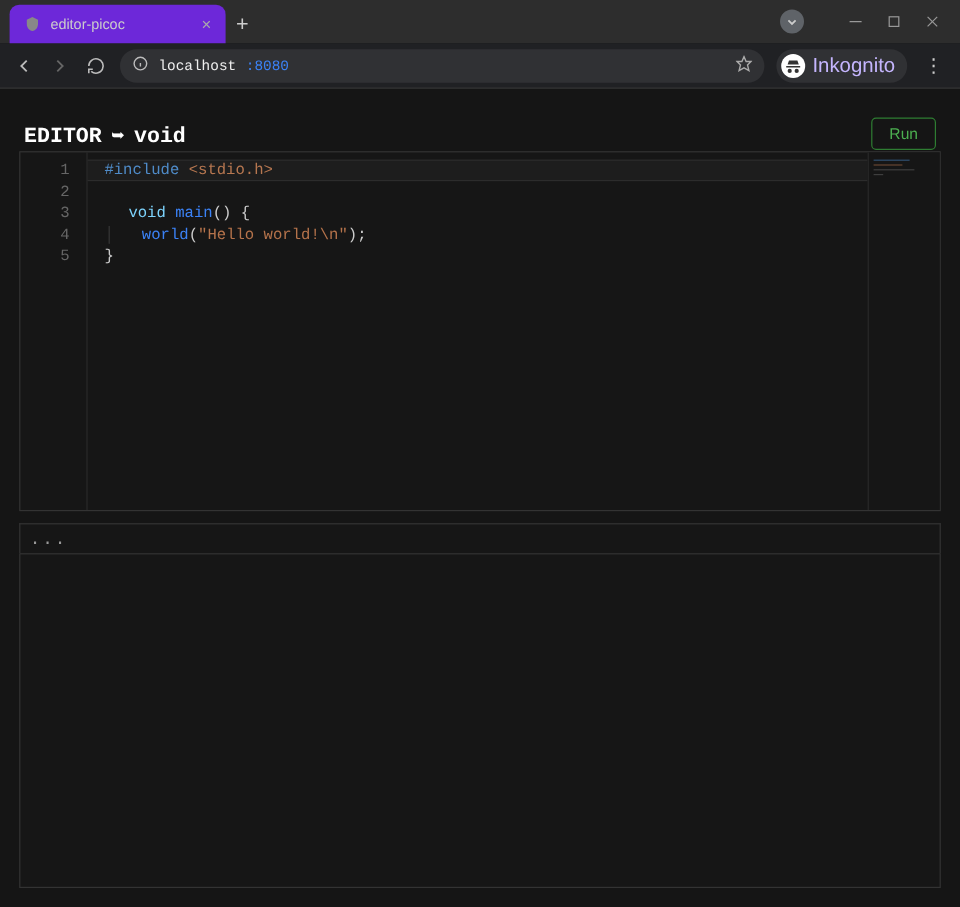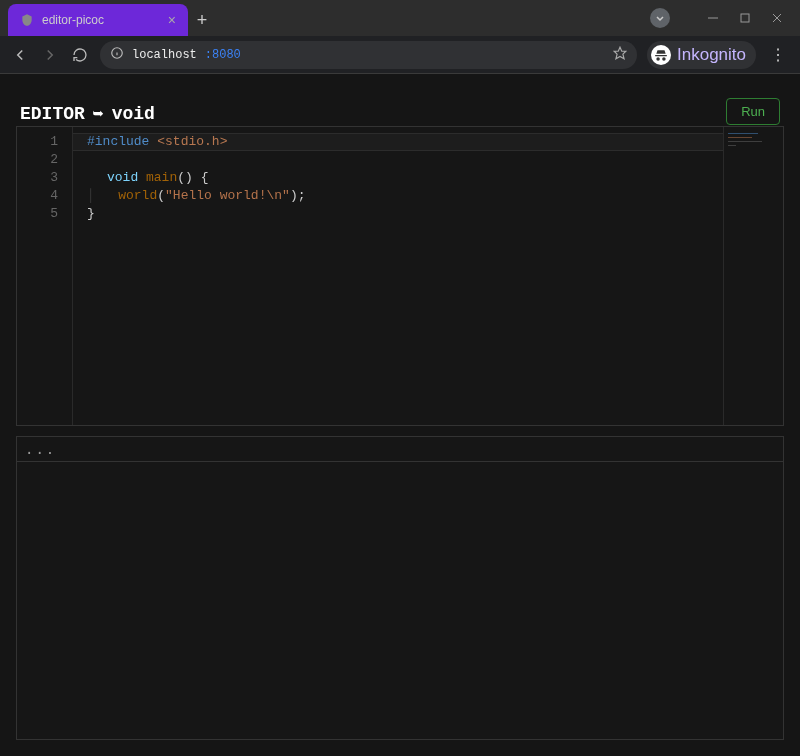--- a/index.html
+++ b/index.html
@@ -147,7 +147,7 @@
   .tok-pre   { color:#4a88c7; }
   .tok-inc   { color:#b5734b; }
   .tok-kw    { color:#7dd3fc;margin-left:20px; }
-  .tok-fn    { color:#a16207; }
+  .tok-fn    { color:#3b82f6; }
   .tok-str   { color:#b5734b; }
   .tok-punc  { color:#ccc; }
   .indent-guide { color:#3a3a3a; }

